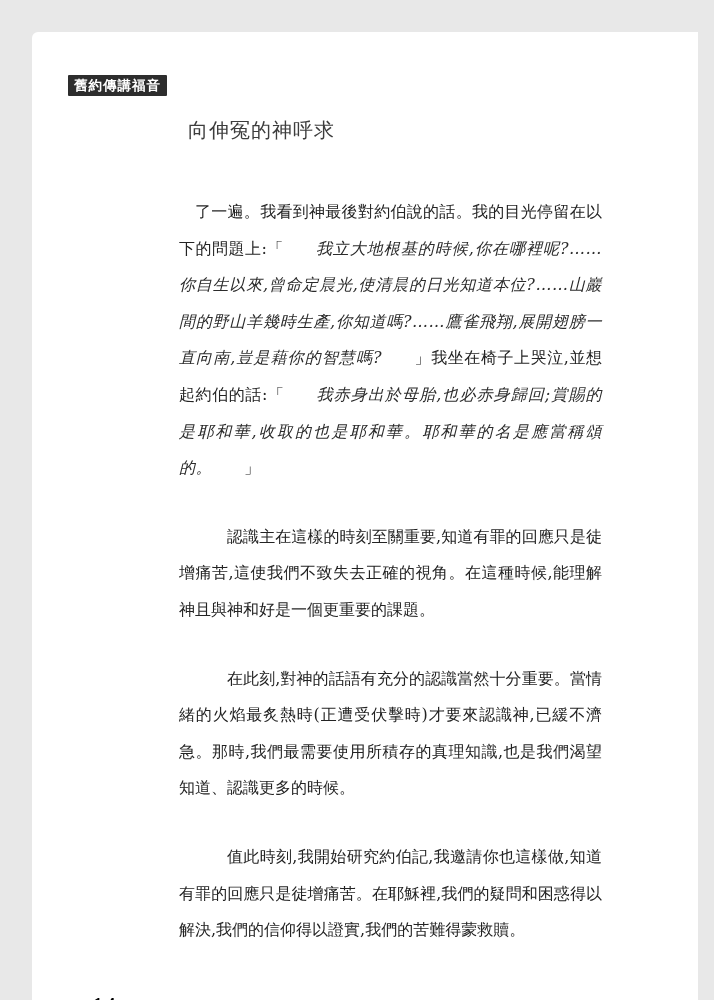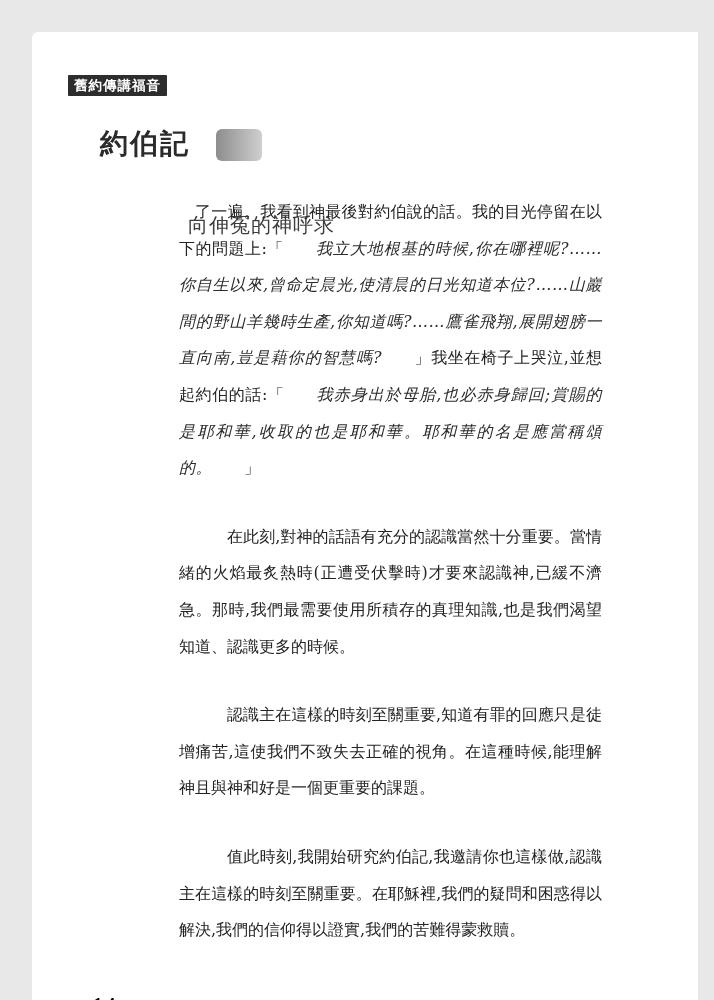--- a/index.html
+++ b/index.html
@@ -92,10 +92,6 @@
 
   <header class="header">
     <div class="series-badge" style="background: rgb(45, 45, 45); color: rgb(255, 255, 255);">舊約傳講福音</div>
-    <div class="title-row">
-      <h1 class="book-title" style="color: rgb(42, 42, 42);">約伯記</h1>
-      <span class="title-dash"></span>
-    </div>
     <div class="subtitle">向伸冤的神呼求</div>
   </header>
 

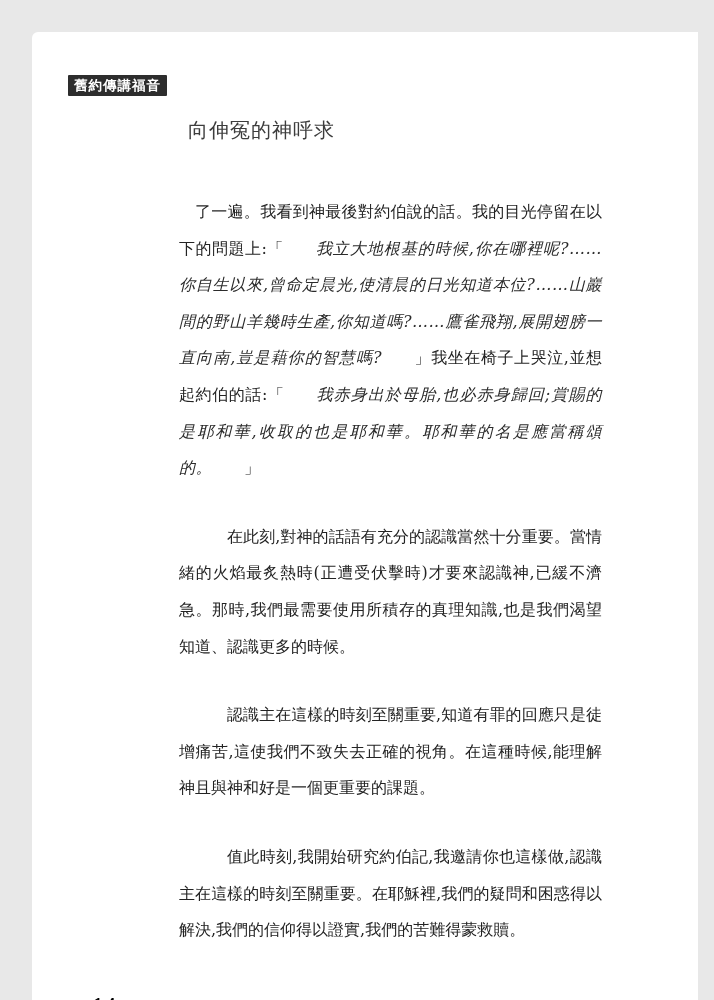--- a/index.html
+++ b/index.html
@@ -98,8 +98,8 @@
   <main class="body-text" style="color: rgb(35, 35, 35);">
 
   <p><span class="normal">了一遍。我看到神最後對約伯說的話。我的目光停留在以下的問題上:「</span><span class="scripture">我立大地根基的時候,你在哪裡呢?……你自生以來,曾命定晨光,使清晨的日光知道本位?……山巖間的野山羊幾時生產,你知道嗎?……鷹雀飛翔,展開翅膀一直向南,豈是藉你的智慧嗎?</span><span class="normal">」我坐在椅子上哭泣,並想起約伯的話:「</span><span class="scripture">我赤身出於母胎,也必赤身歸回;賞賜的是耶和華,收取的也是耶和華。耶和華的名是應當稱頌的。</span><span class="normal">」</span></p>
+      <p class="indent"><span class="normal">認識主在這樣的時刻至關重要,知道有罪的回應只是徒增痛苦,這使我們不致失去正確的視角。在這種時候,能理解神且與神和好是一個更重要的課題。</span></p>
       <p class="indent"><span class="normal">在此刻,對神的話語有充分的認識當然十分重要。當情緒的火焰最炙熱時(正遭受伏擊時)才要來認識神,已緩不濟急。那時,我們最需要使用所積存的真理知識,也是我們渴望知道、認識更多的時候。</span></p>
-      <p class="indent"><span class="normal">認識主在這樣的時刻至關重要,知道有罪的回應只是徒增痛苦,這使我們不致失去正確的視角。在這種時候,能理解神且與神和好是一個更重要的課題。</span></p>
       <p class="indent"><span class="normal">值此時刻,我開始研究約伯記,我邀請你也這樣做,認識主在這樣的時刻至關重要。在耶穌裡,我們的疑問和困惑得以解決,我們的信仰得以證實,我們的苦難得蒙救贖。</span></p>
     </main>
 

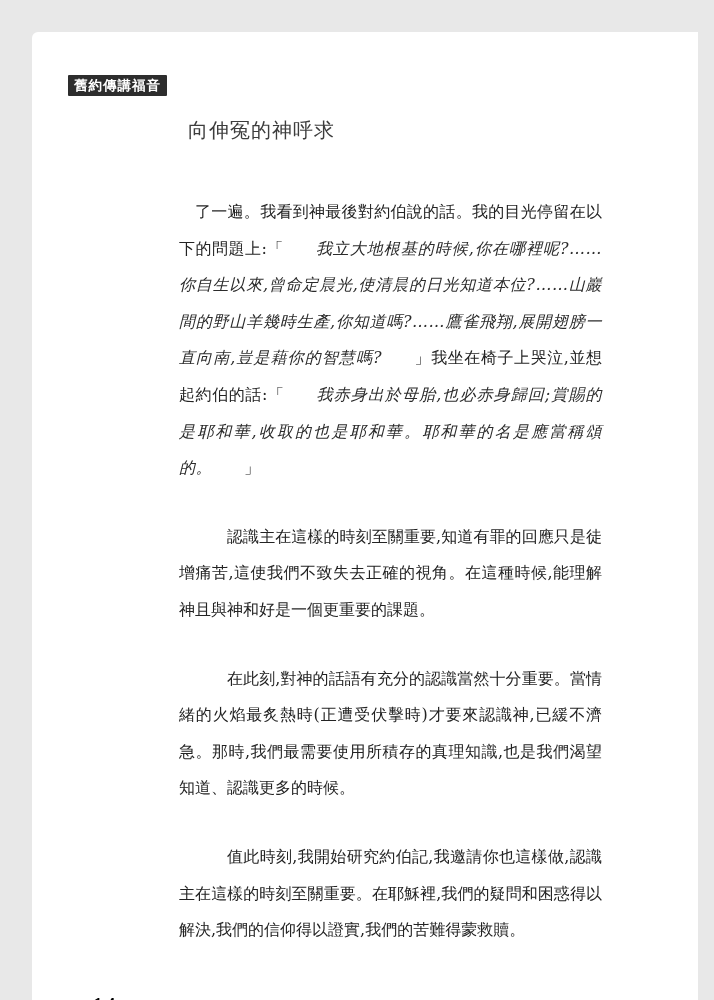--- a/index.html
+++ b/index.html
@@ -100,7 +100,7 @@
   <p><span class="normal">了一遍。我看到神最後對約伯說的話。我的目光停留在以下的問題上:「</span><span class="scripture">我立大地根基的時候,你在哪裡呢?……你自生以來,曾命定晨光,使清晨的日光知道本位?……山巖間的野山羊幾時生產,你知道嗎?……鷹雀飛翔,展開翅膀一直向南,豈是藉你的智慧嗎?</span><span class="normal">」我坐在椅子上哭泣,並想起約伯的話:「</span><span class="scripture">我赤身出於母胎,也必赤身歸回;賞賜的是耶和華,收取的也是耶和華。耶和華的名是應當稱頌的。</span><span class="normal">」</span></p>
       <p class="indent"><span class="normal">認識主在這樣的時刻至關重要,知道有罪的回應只是徒增痛苦,這使我們不致失去正確的視角。在這種時候,能理解神且與神和好是一個更重要的課題。</span></p>
       <p class="indent"><span class="normal">在此刻,對神的話語有充分的認識當然十分重要。當情緒的火焰最炙熱時(正遭受伏擊時)才要來認識神,已緩不濟急。那時,我們最需要使用所積存的真理知識,也是我們渴望知道、認識更多的時候。</span></p>
-      <p class="indent"><span class="normal">值此時刻,我開始研究約伯記,我邀請你也這樣做,認識主在這樣的時刻至關重要。在耶穌裡,我們的疑問和困惑得以解決,我們的信仰得以證實,我們的苦難得蒙救贖。</span></p>
+      <p class="indent"><span class="normal">值此時刻,我開始研究約伯記,我邀請你也這樣做,知道有罪的回應只是徒增痛苦。在耶穌裡,我們的疑問和困惑得以解決,我們的信仰得以證實,我們的苦難得蒙救贖。</span></p>
     </main>
 
   <div class="page-number">14</div>

